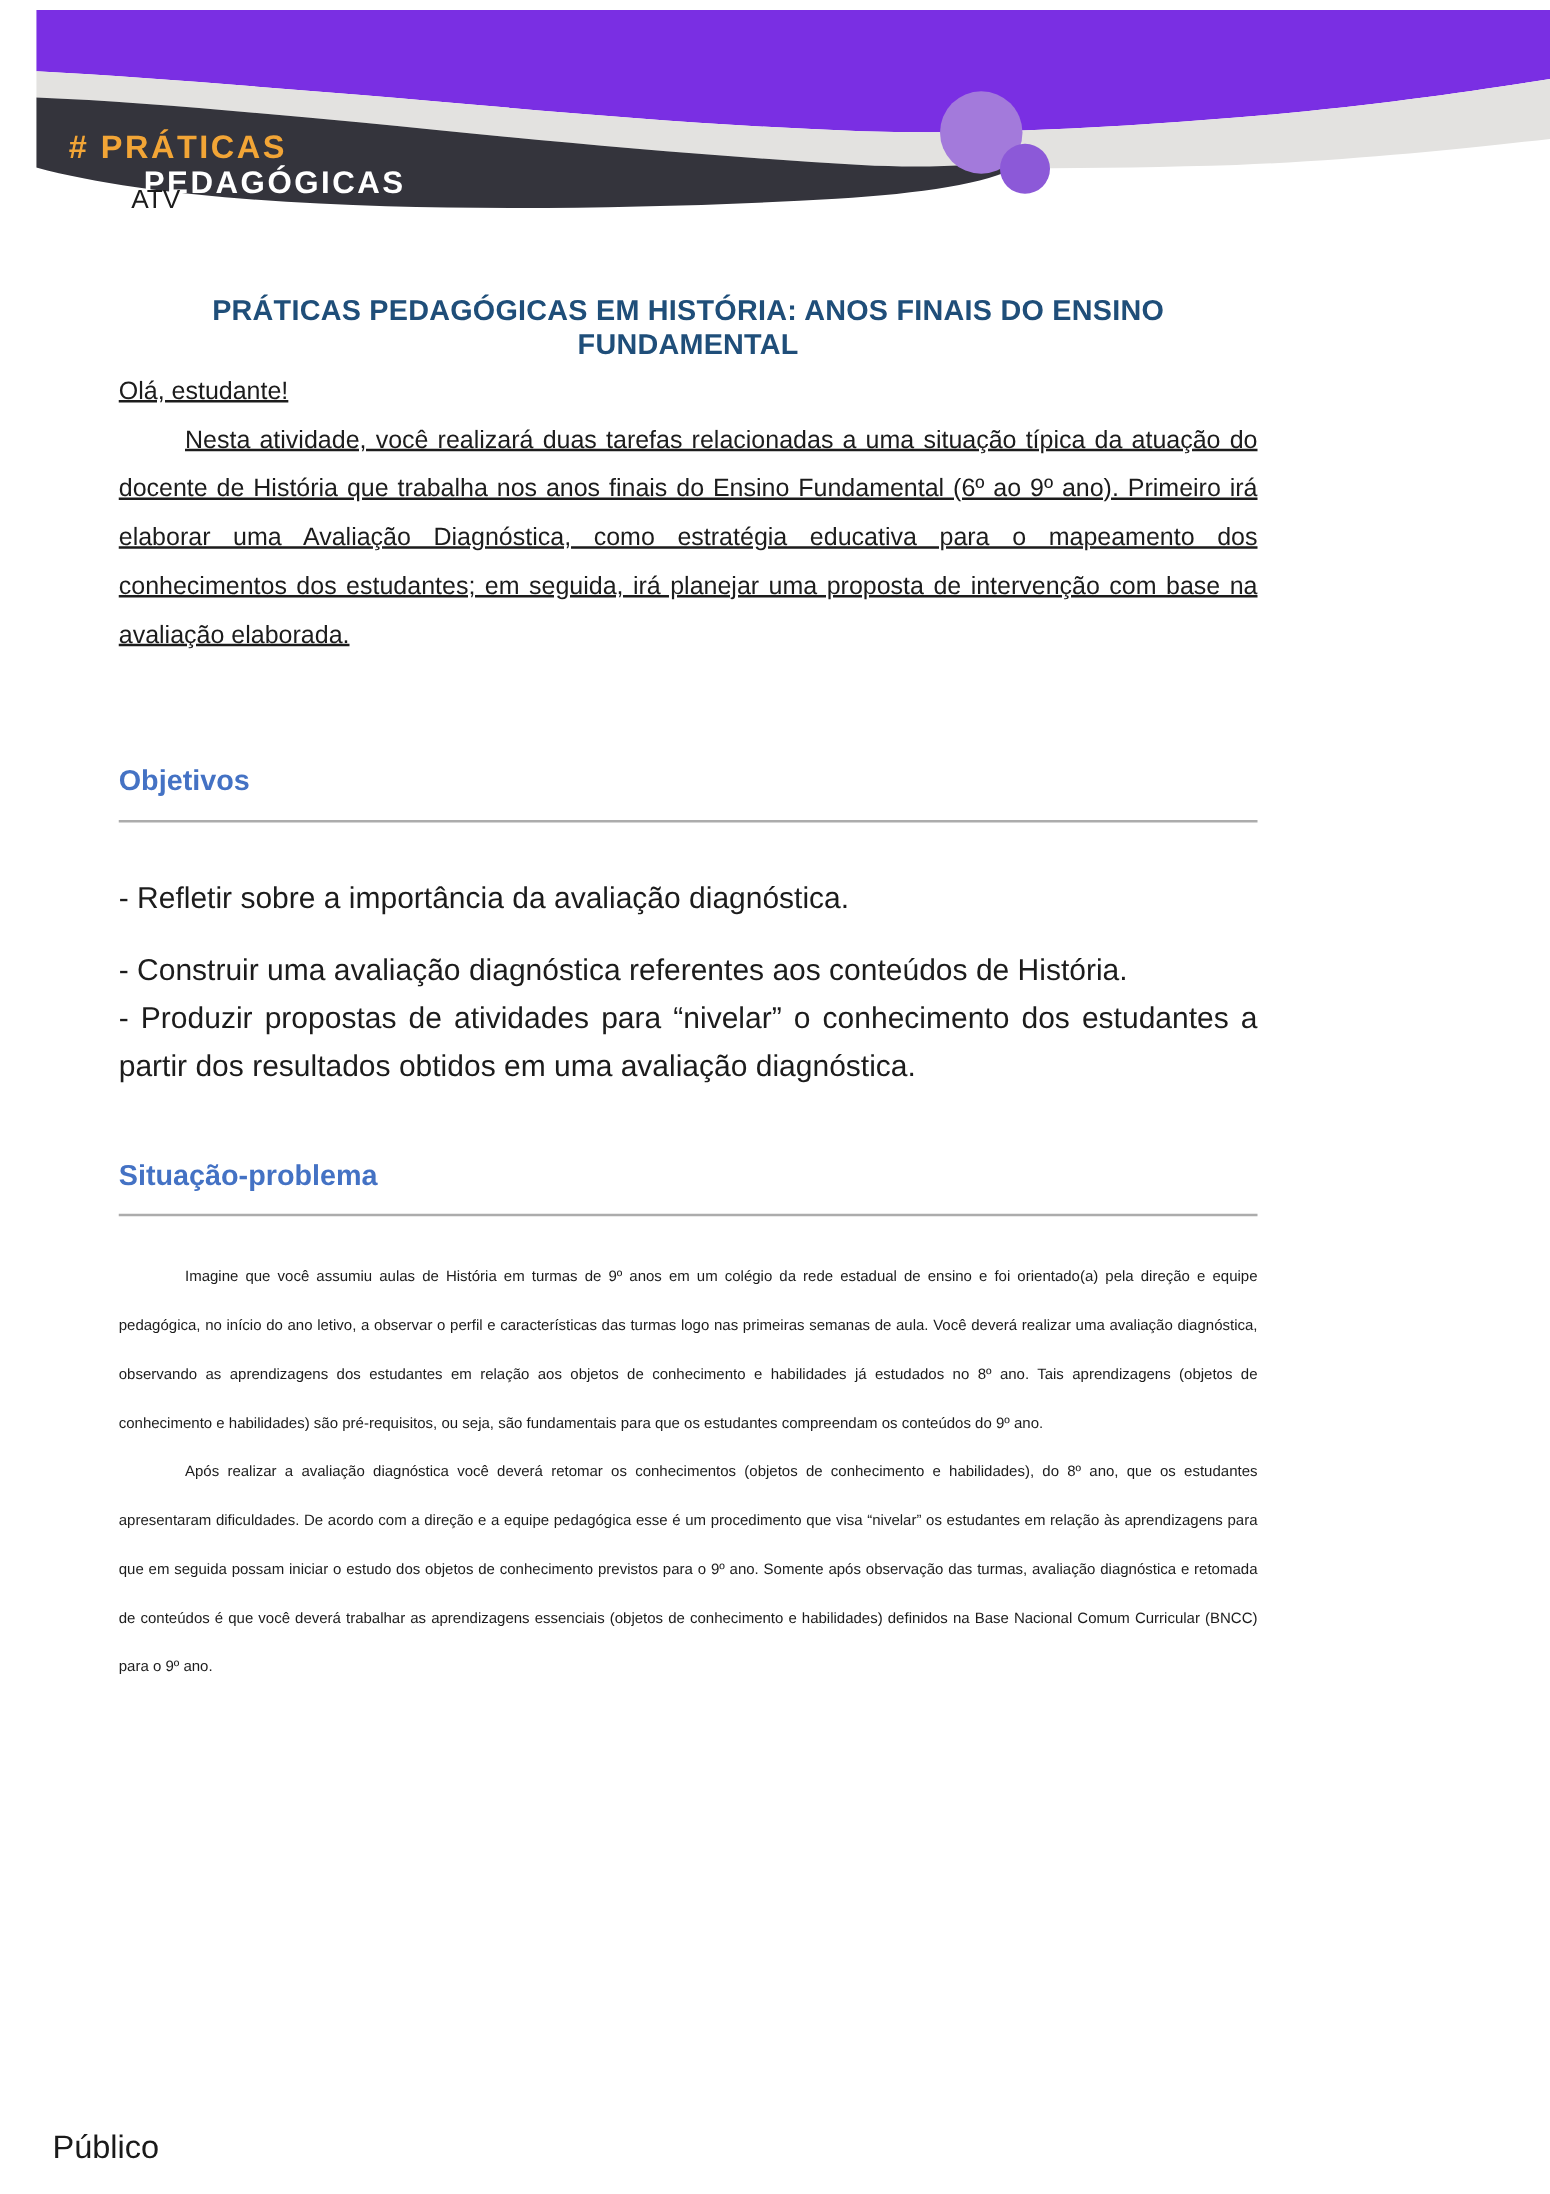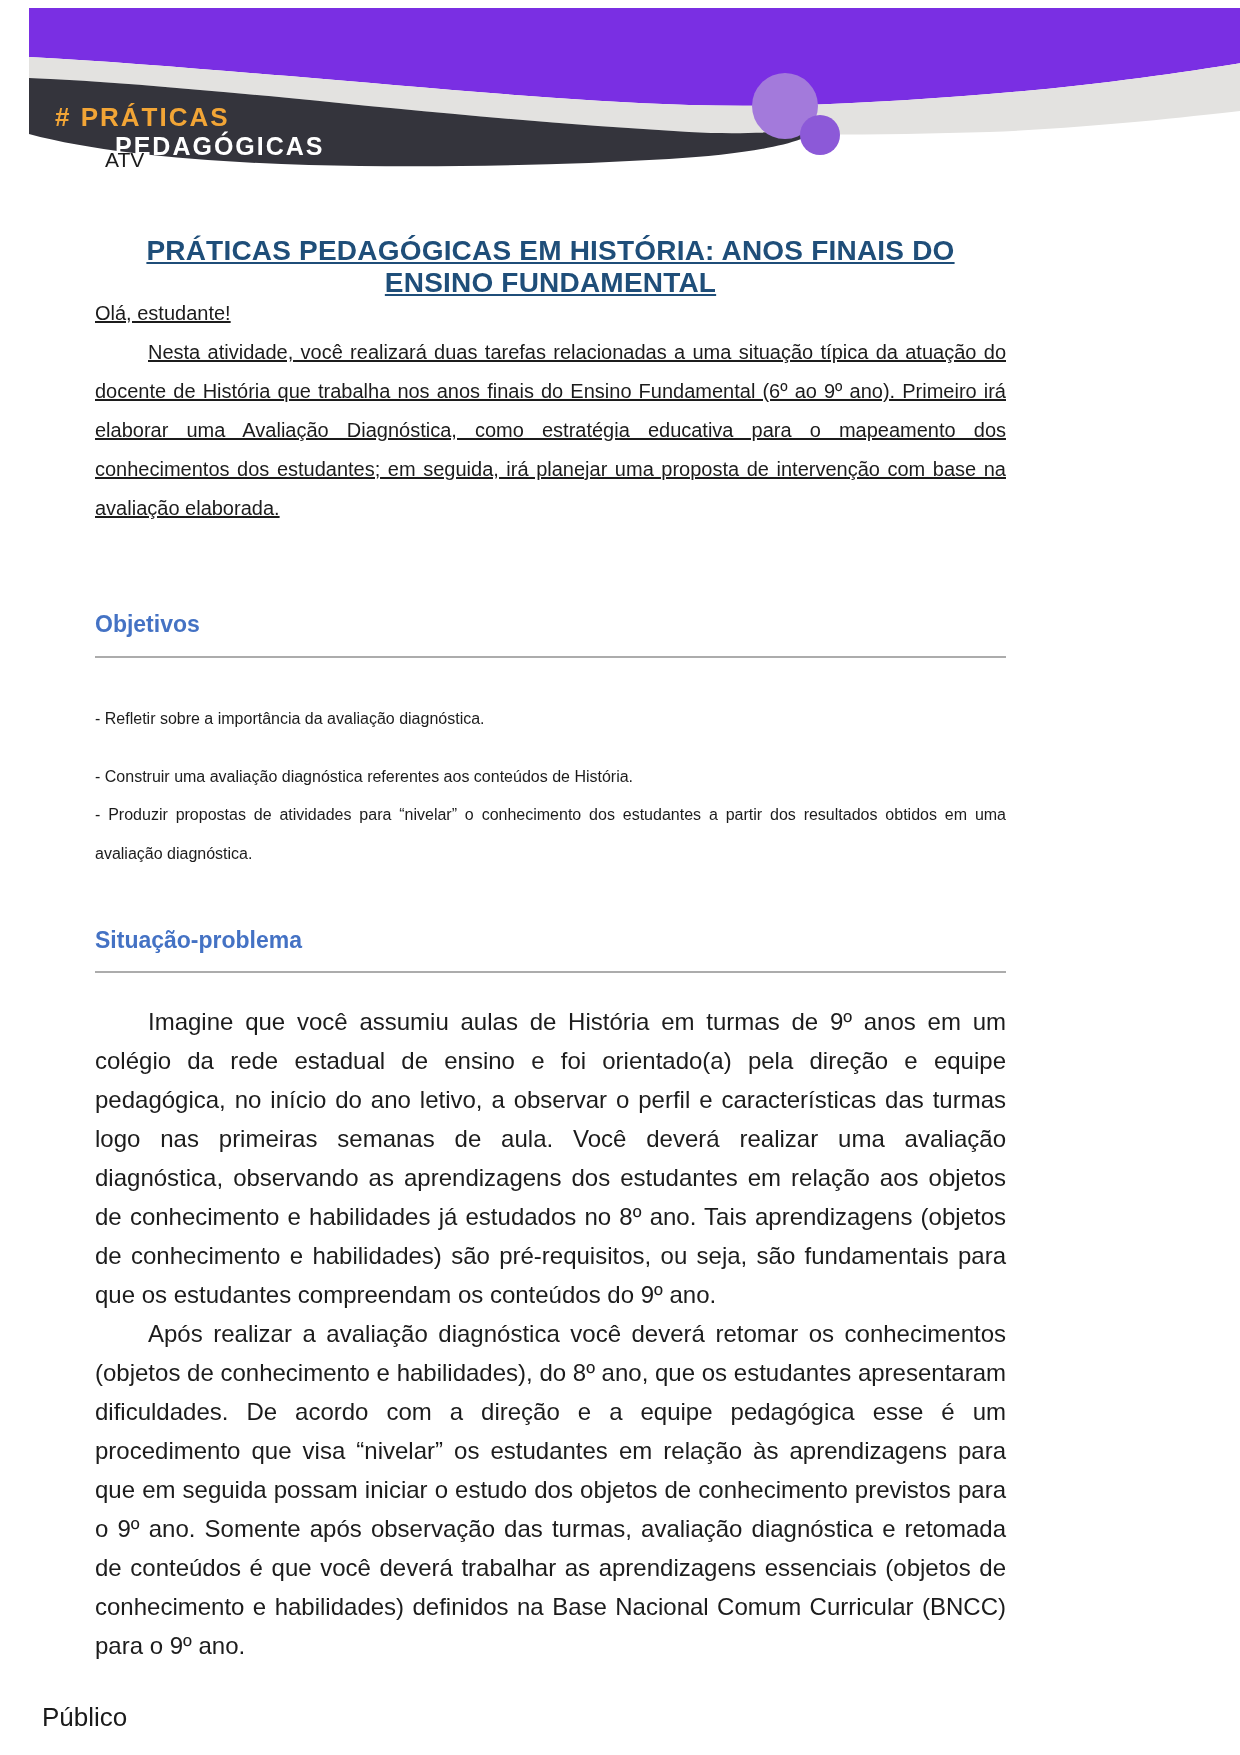--- a/index.html
+++ b/index.html
@@ -23,7 +23,7 @@
   
   .doc-title{
     position:absolute;left:95px;top:235px;width:911px;text-align:center;
-    font-size:28px;font-weight:bold;color:#1F4E79;letter-spacing:0.2px;text-decoration:underline;
+    font-size:23px;font-weight:bold;color:#1F4E79;letter-spacing:0.2px;
   }
   .para{
     position:absolute;left:95px;width:911px;

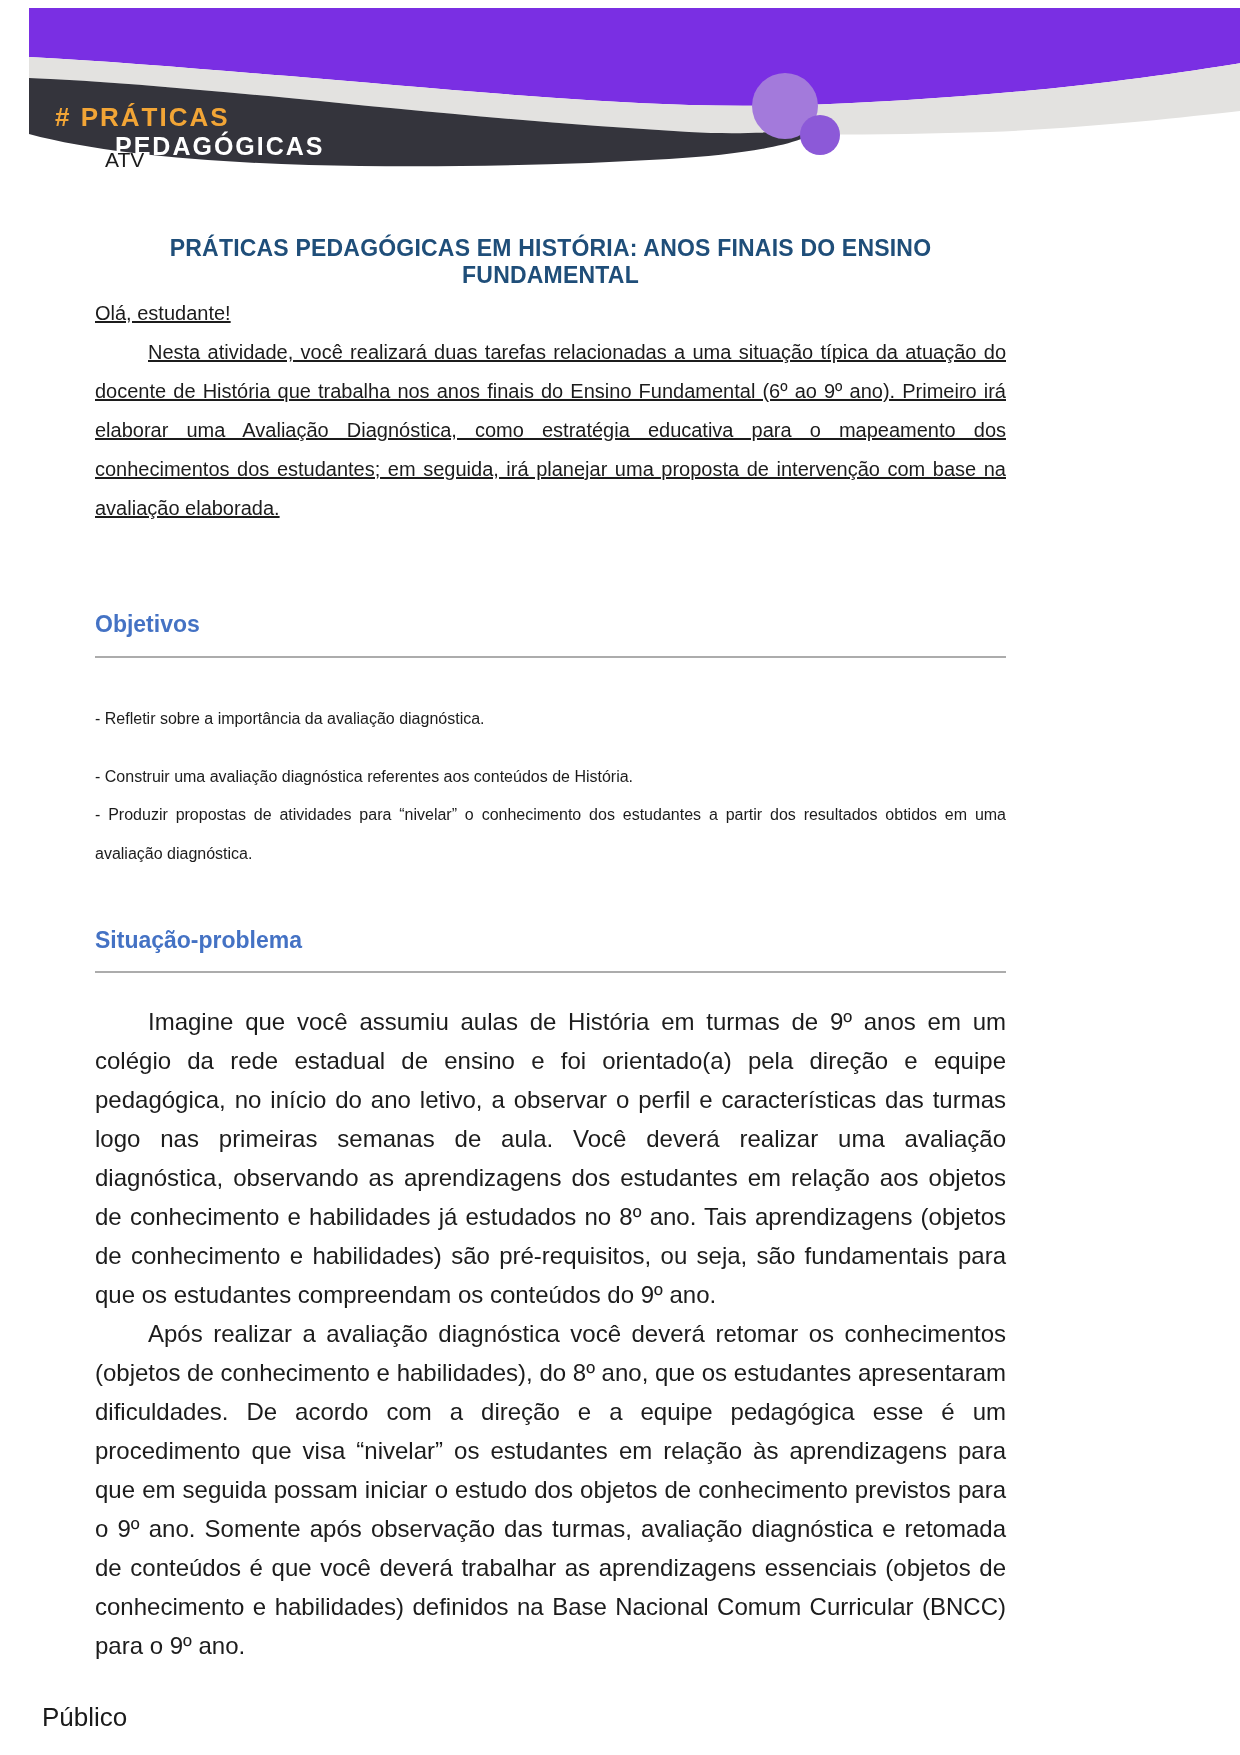--- a/index.html
+++ b/index.html
@@ -44,7 +44,7 @@
   }
   .rule1{top:656px;}
   .rule2{top:971px;}
-  .bullet{position:absolute;left:95px;width:911px;font-size:16px;line-height:39px;text-align:justify;}
+  .bullet{position:absolute;left:95px;width:911px;font-size:24px;line-height:39px;text-align:justify;}
   .b1{top:699px;}
   .b2{top:757px;}
   .b3{top:795px;}

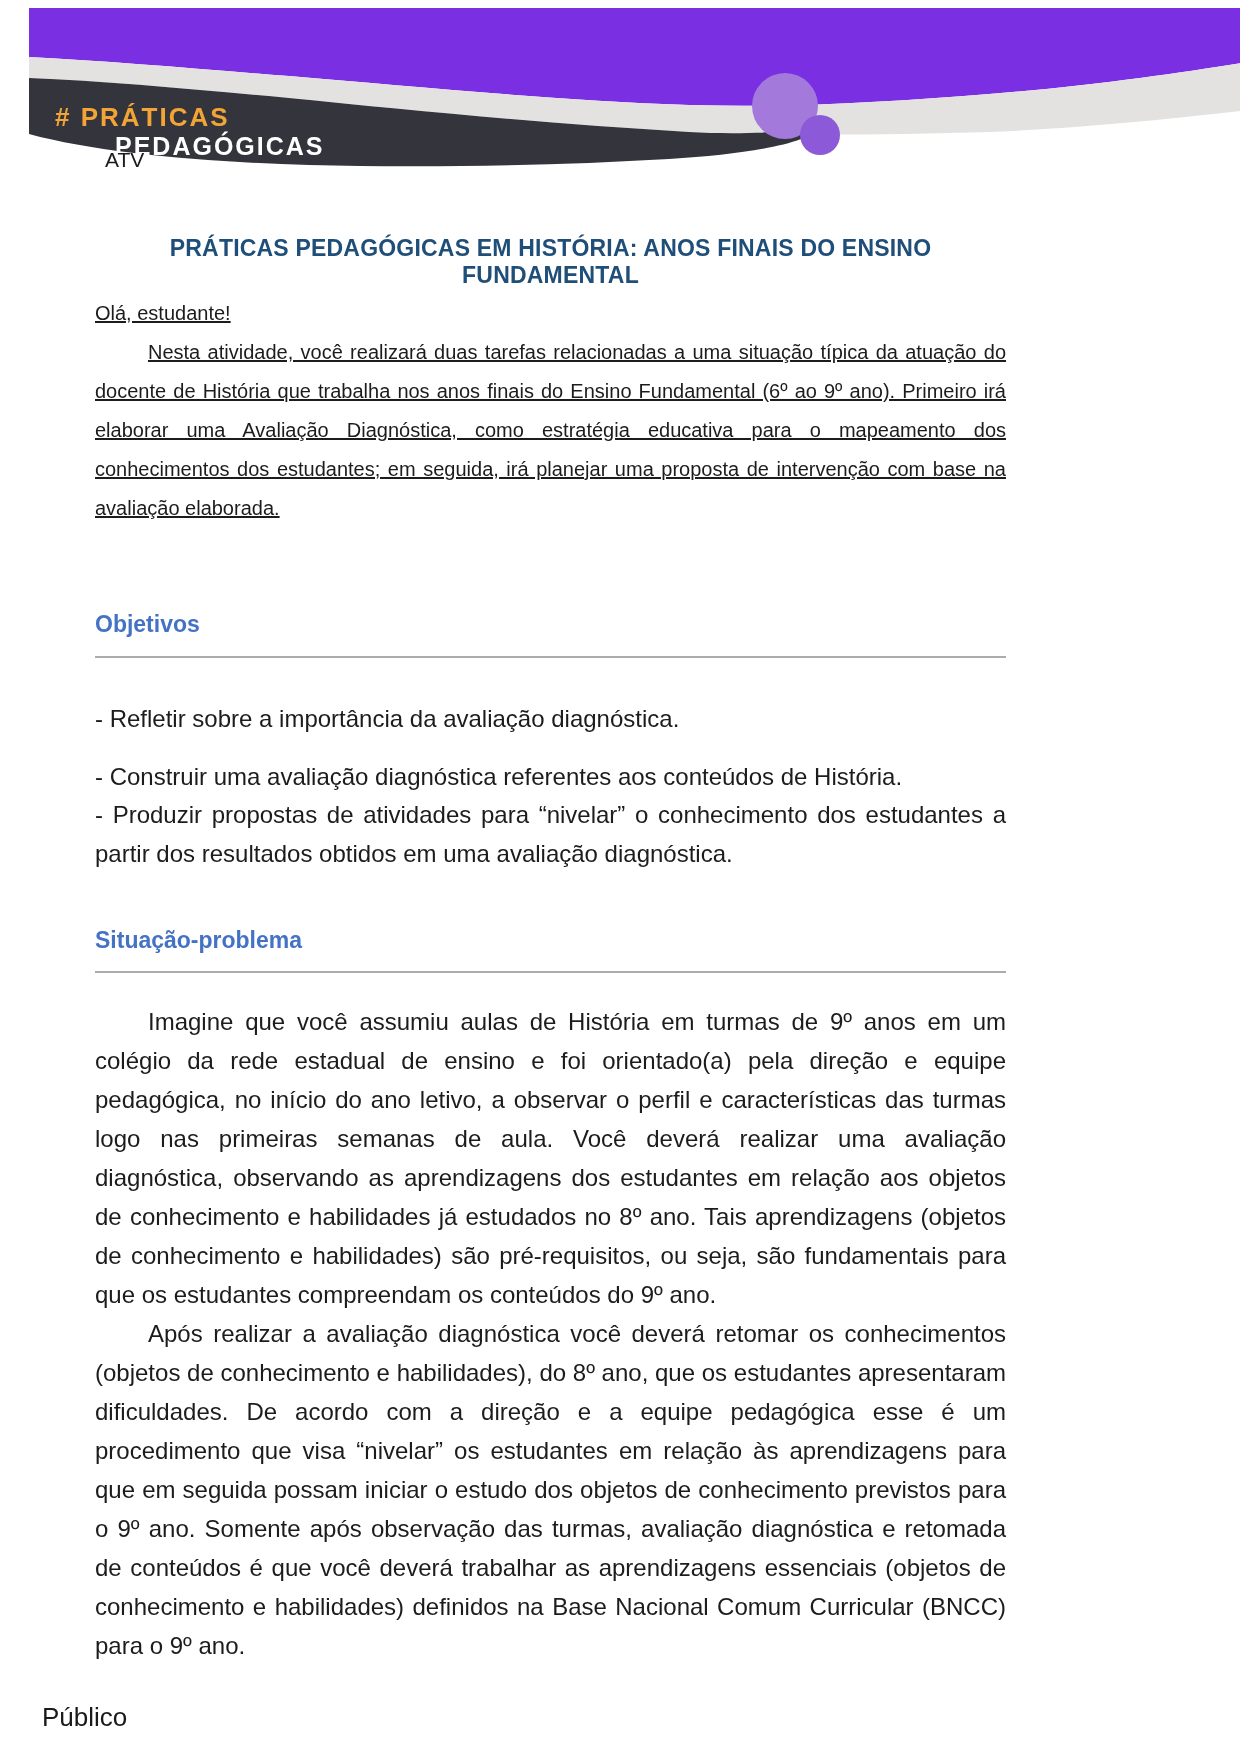--- a/index.html
+++ b/index.html
@@ -50,7 +50,7 @@
   .b3{top:795px;}
   .situacao-body{position:absolute;left:95px;top:1002px;width:911px;}
   .situacao-body p{
-    margin:0;font-size:24px;line-height:39px;text-align:justify;text-indent:53px;
+    margin:0;font-size:12px;line-height:39px;text-align:justify;text-indent:53px;
   }
   .footer-label{
     position:absolute;left:42px;top:1702px;font-size:26px;color:#1a1a1a;

